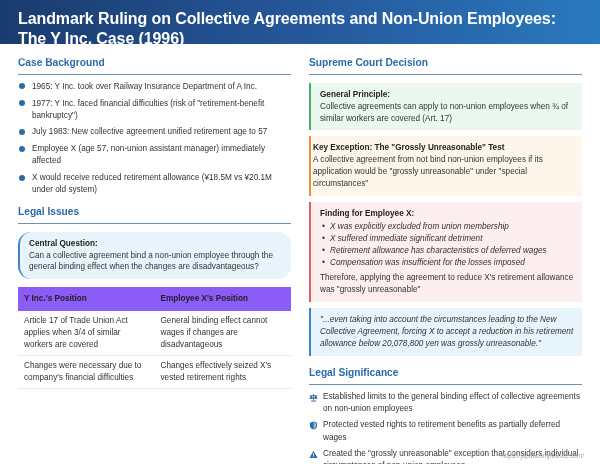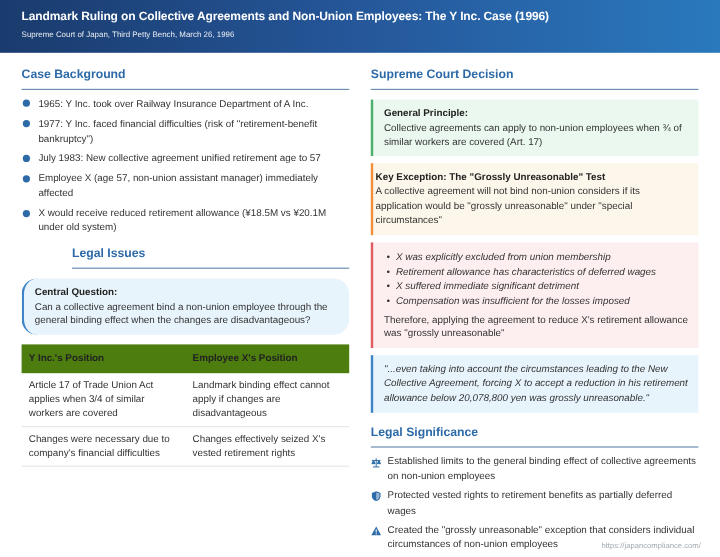--- a/index.html
+++ b/index.html
@@ -12,7 +12,7 @@
       padding: 9px 18px 0 18px;
       color: #fff;
     }
-    .header-title { font-size: 10px; font-weight: bold; letter-spacing: -0.1px; line-height: 1.25; }
+    .header-title { font-size: 16px; font-weight: bold; letter-spacing: -0.1px; line-height: 1.25; }
     .header-subtitle { font-size: 6.6px; opacity: 0.9; margin-top: 3px; }
 
     .columns { display: flex; padding: 0 18px; gap: 18px; }

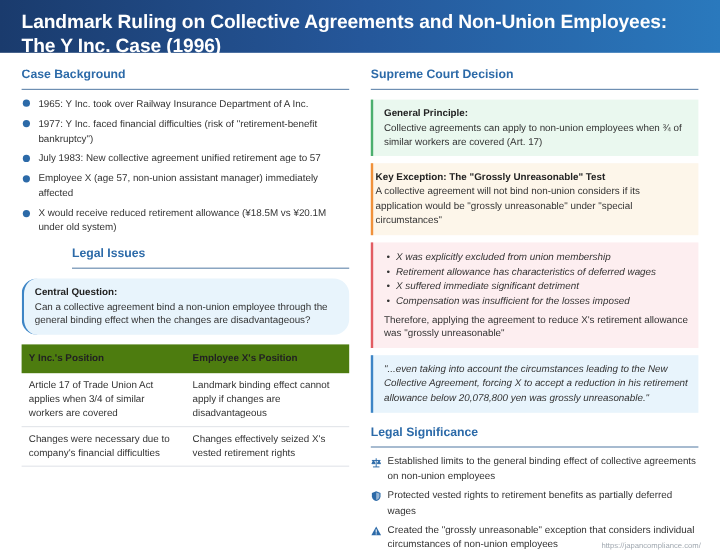--- a/index.html
+++ b/index.html
@@ -109,7 +109,7 @@
 
     <div class="callout callout-orange">
       <div class="callout-label">Key Exception: The "Grossly Unreasonable" Test</div>
-      <div>A collective agreement will not bind non-union considers if its application would be "grossly unreasonable" under "special circumstances"</div>
+      <div>A collective agreement from not bind non-union employees if its application would be "grossly unreasonable" under "special circumstances"</div>
     </div>
 
     <div class="callout callout-red">

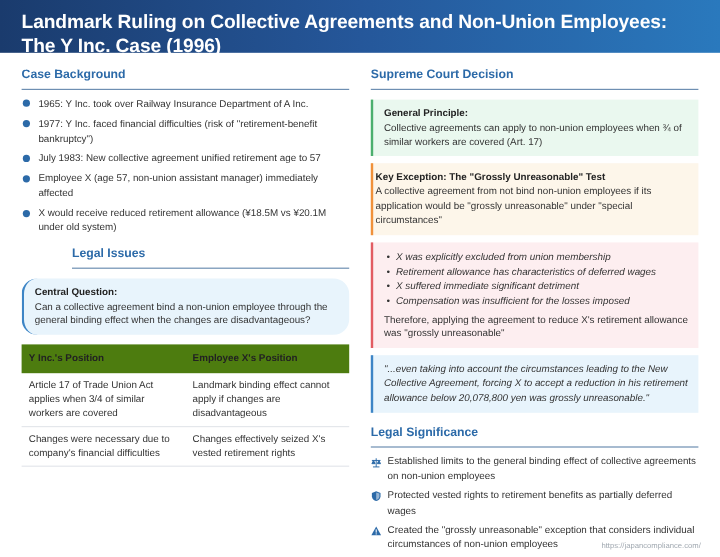--- a/index.html
+++ b/index.html
@@ -73,7 +73,7 @@
       <li><span class="dot"></span><span>X would receive reduced retirement allowance (¥18.5M vs ¥20.1M under old system)</span></li>
     </ul>
 
-    <div class="section-title" style="margin-top:9px;margin-left:42px;">Legal Issues</div>
+    <div class="section-title" style="margin-top:9px;">Legal Issues</div>
     <div class="callout callout-blue" style="margin-top:8px;border-radius:13px;">
       <div class="callout-label">Central Question:</div>
       <div>Can a collective agreement bind a non-union employee through the general binding effect when the changes are disadvantageous?</div>

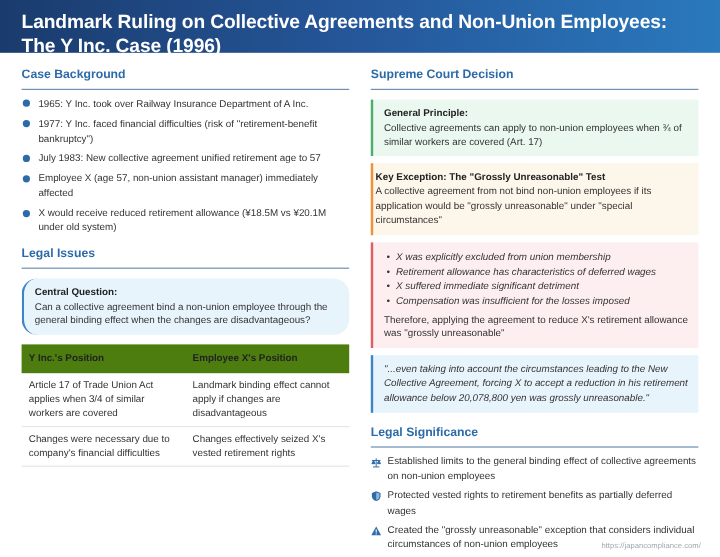--- a/index.html
+++ b/index.html
@@ -113,6 +113,7 @@
     </div>
 
     <div class="callout callout-red">
+      <div class="callout-label">Finding for Employee X:</div>
       <ul class="finding-list">
         <li>X was explicitly excluded from union membership</li>
         <li>Retirement allowance has characteristics of deferred wages</li>

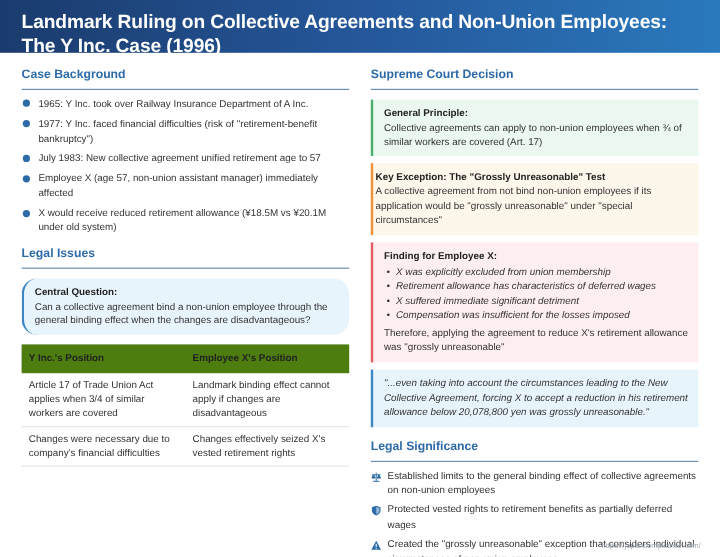--- a/index.html
+++ b/index.html
@@ -116,8 +116,8 @@
       <div class="callout-label">Finding for Employee X:</div>
       <ul class="finding-list">
         <li>X was explicitly excluded from union membership</li>
+        <li>X suffered immediate significant detriment</li>
         <li>Retirement allowance has characteristics of deferred wages</li>
-        <li>X suffered immediate significant detriment</li>
         <li>Compensation was insufficient for the losses imposed</li>
       </ul>
       <div>Therefore, applying the agreement to reduce X's retirement allowance was "grossly unreasonable"</div>

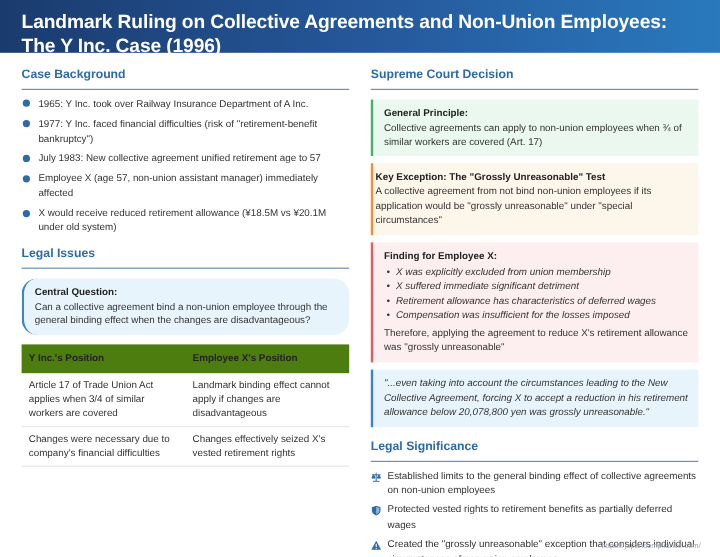--- a/index.html
+++ b/index.html
@@ -39,7 +39,7 @@
     .callout-label { font-weight: bold; color: #222; }
 
     table { width: 100%; border-collapse: collapse; margin-top: 8px; }
-    th { background: #4d7c0f; text-align: left; font-weight: bold; padding: 6px 6px; color: #222; width: 50%; }
+    th { background: #8b5cf6; text-align: left; font-weight: bold; padding: 6px 6px; color: #222; width: 50%; }
     td { padding: 4px 6px; vertical-align: middle; border-bottom: 1px solid #e4e7eb; color: #333; }
 
     .finding-list { list-style: none; margin: 1px 0 4px 0; font-style: italic; }

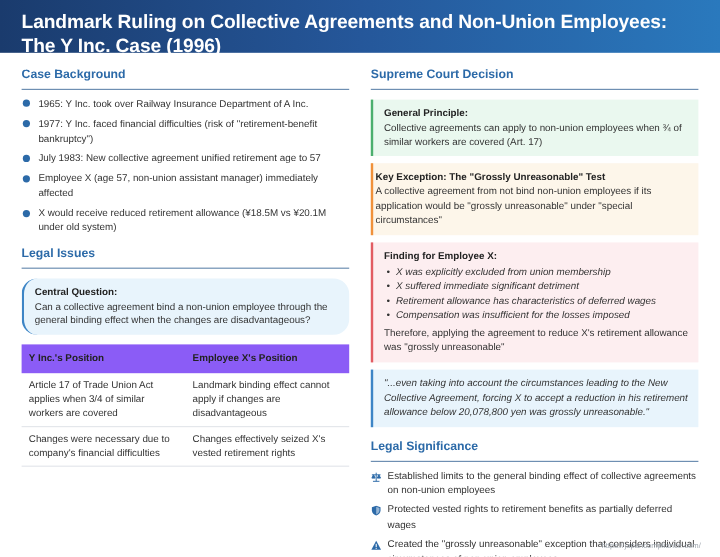--- a/index.html
+++ b/index.html
@@ -89,7 +89,7 @@
       <tbody>
         <tr>
           <td>Article 17 of Trade Union Act applies when 3/4 of similar workers are covered</td>
-          <td>Landmark binding effect cannot apply if changes are disadvantageous</td>
+          <td>General binding effect cannot wages if changes are disadvantageous</td>
         </tr>
         <tr>
           <td>Changes were necessary due to company's financial difficulties</td>

